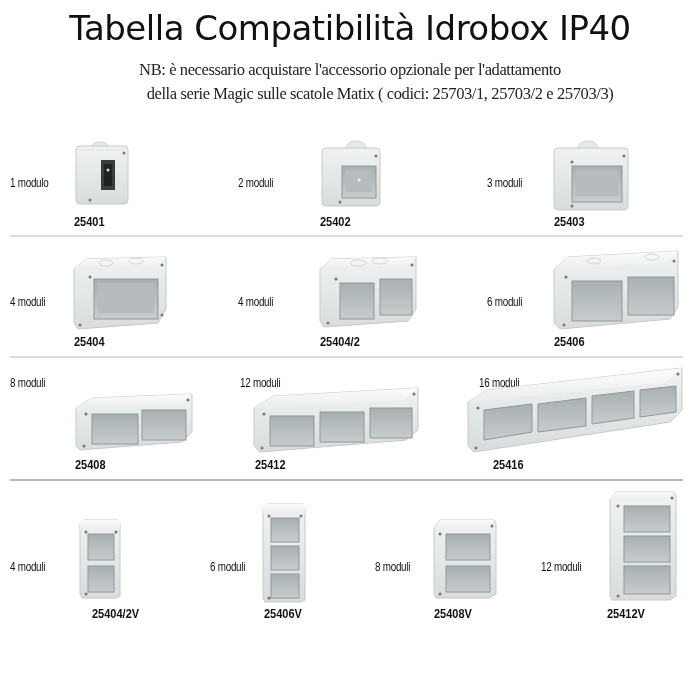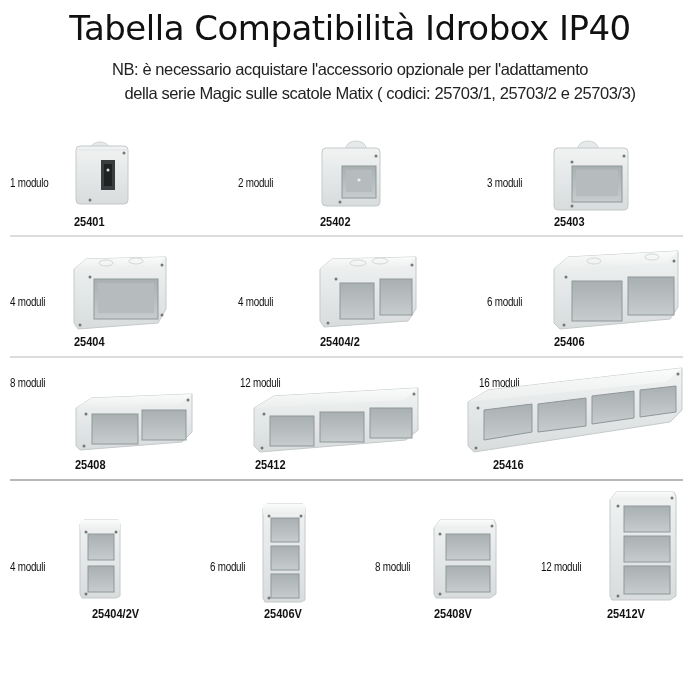--- a/index.html
+++ b/index.html
@@ -9,7 +9,7 @@
              font-family: "DejaVu Sans", sans-serif; font-size: 34px; font-weight: normal;
              letter-spacing: -0.5px; color: #111; white-space: nowrap; }
     .note { position: absolute; left: 0; width: 700px; text-align: center;
-            font-family: Liberation Sans, sans-serif; font-size: 16.5px; color: #222;
+            font-family: Liberation Serif, serif; font-size: 16.5px; color: #222;
             letter-spacing: -0.4px; white-space: nowrap; }
     .note.l1 { top: 60px; }
     .note.l2 { top: 84px; padding-left: 30px; }

